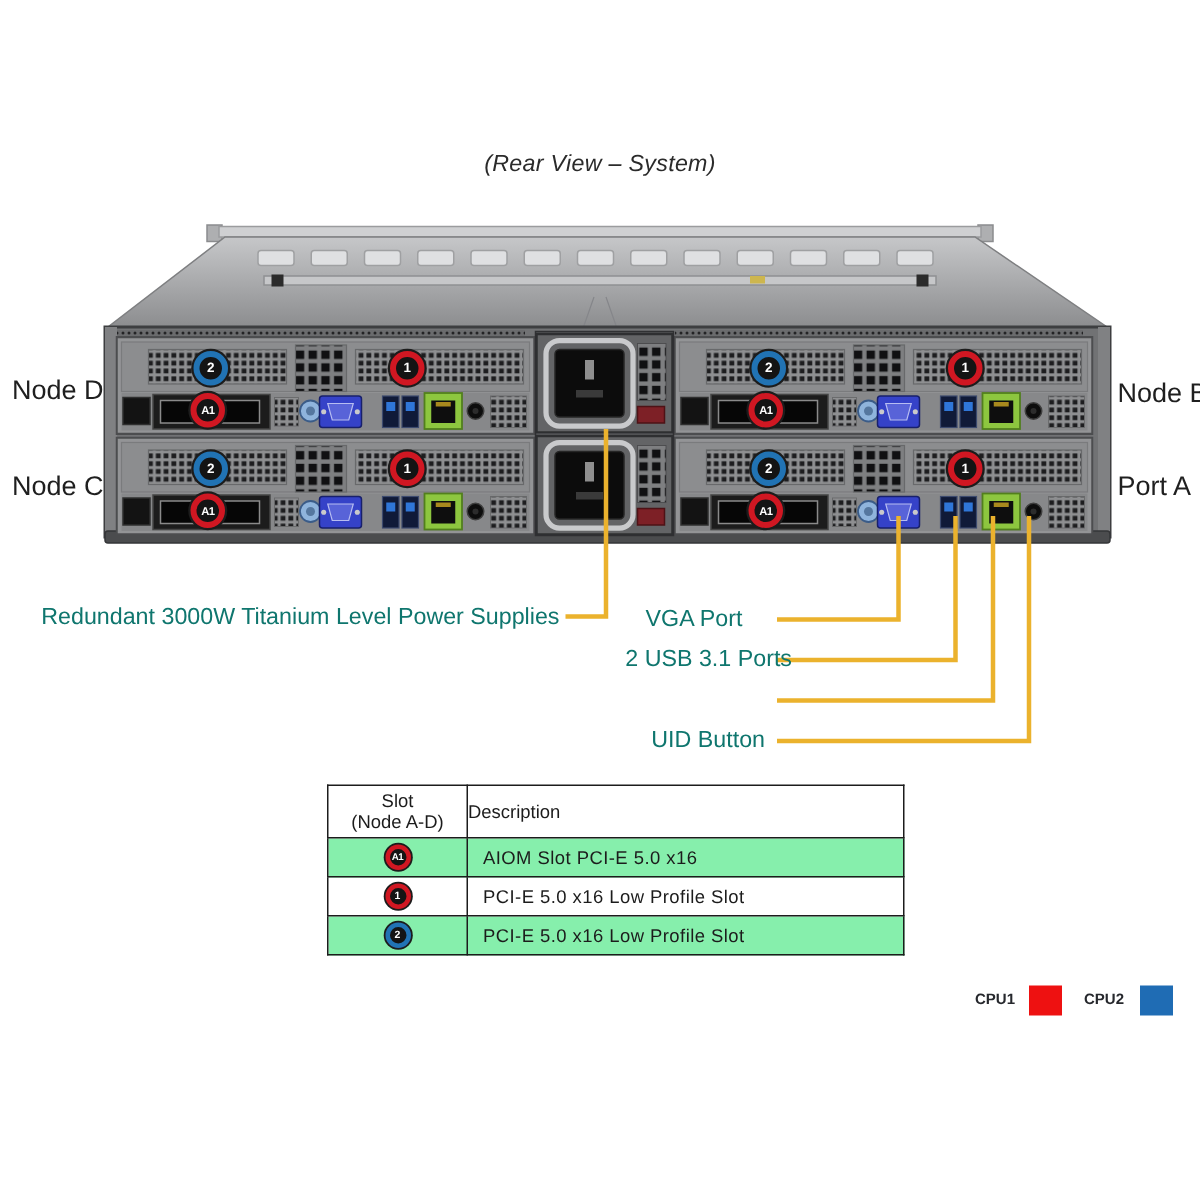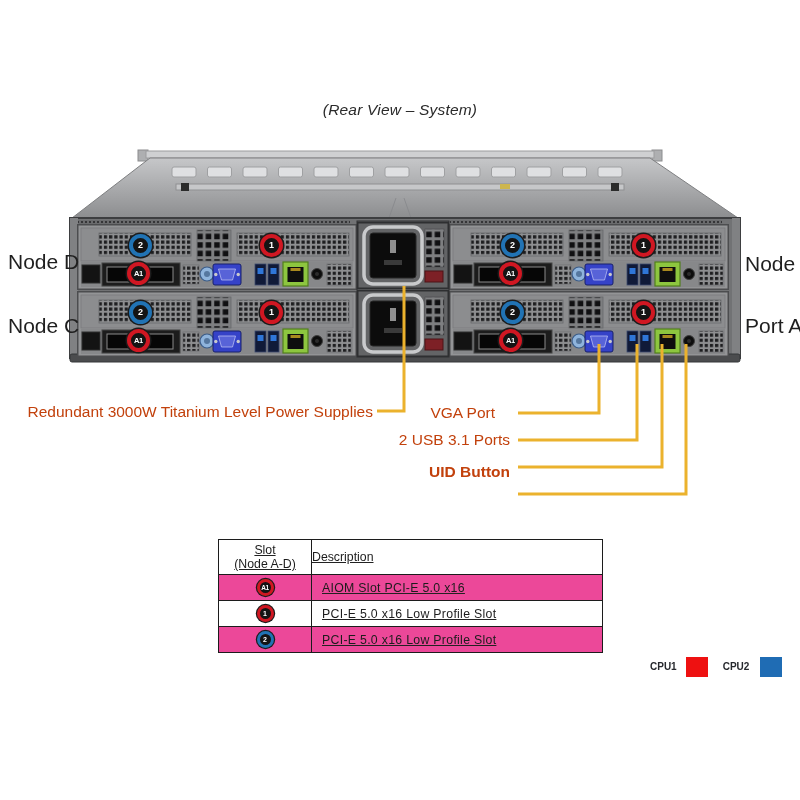--- a/index.html
+++ b/index.html
@@ -8,7 +8,7 @@
   .abs{position:absolute;}
   .title{top:101px;left:0;width:800px;text-align:center;font-style:italic;
          font-size:15.5px;color:#2b2b2b;letter-spacing:0.2px;}
-  .node-label{font-size:21px;color:#1f1f1f;white-space:nowrap;}
+  .node-label{font-size:18px;color:#1f1f1f;white-space:nowrap;}
   .callout-label{font-size:15.5px;color:#c2410c;white-space:nowrap;text-align:right;}
   .chassis-svg{top:0;left:0;}
 

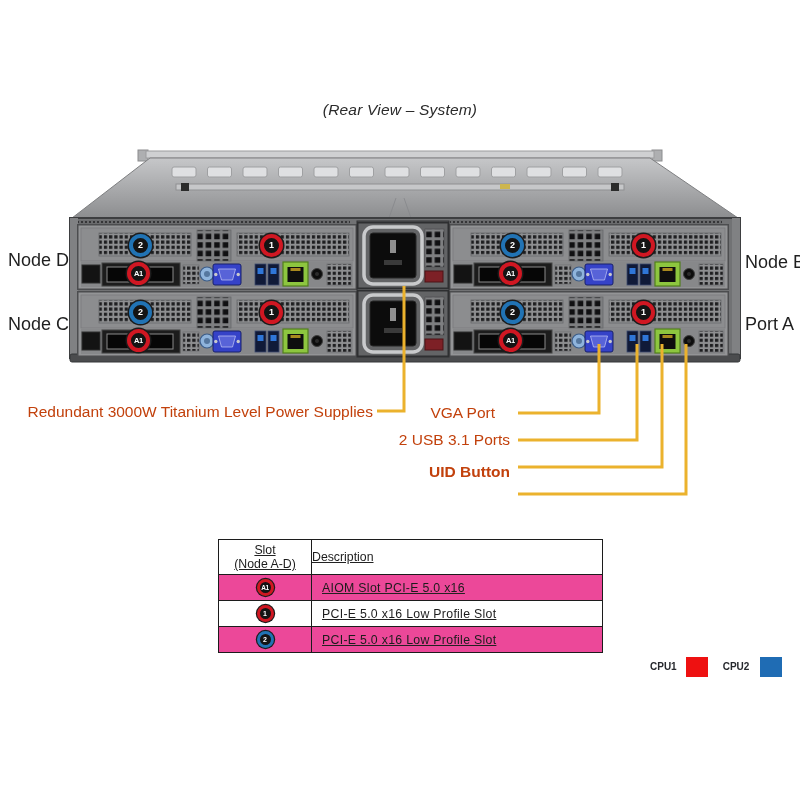--- a/index.html
+++ b/index.html
@@ -9,7 +9,7 @@
   .title{top:101px;left:0;width:800px;text-align:center;font-style:italic;
          font-size:15.5px;color:#2b2b2b;letter-spacing:0.2px;}
   .node-label{font-size:18px;color:#1f1f1f;white-space:nowrap;}
-  .callout-label{font-size:15.5px;color:#c2410c;white-space:nowrap;text-align:right;}
+  .callout-label{font-size:15.5px;color:#0f766e;white-space:nowrap;text-align:right;}
   .chassis-svg{top:0;left:0;}
 
   

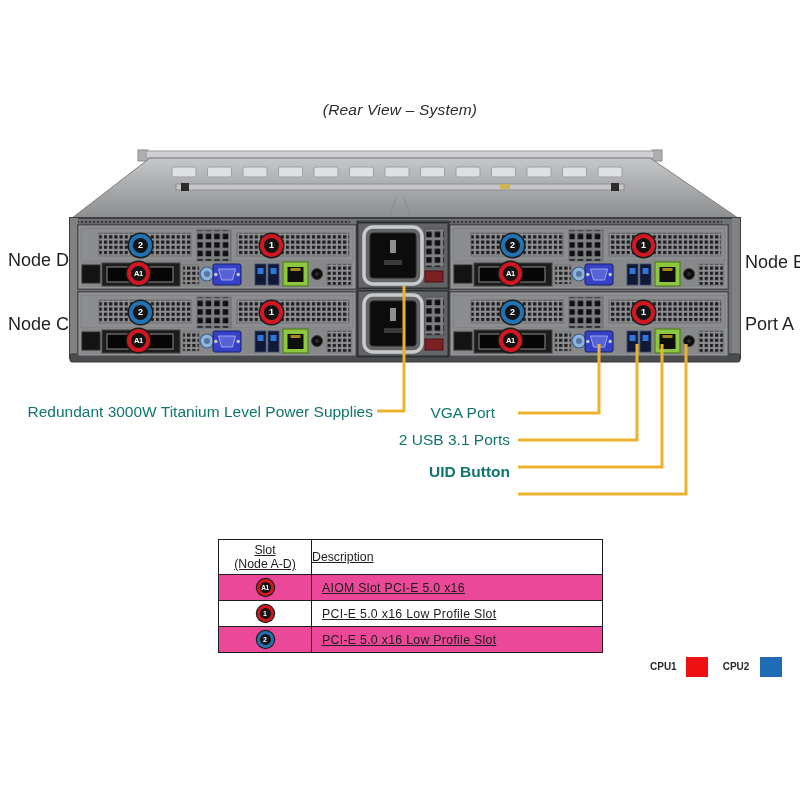--- a/index.html
+++ b/index.html
@@ -188,7 +188,7 @@
 
   <div class="abs callout-label" style="right:427px;top:403px;">Redundant 3000W Titanium Level Power Supplies</div>
   <div class="abs callout-label" style="right:305px;top:404px;">VGA Port</div>
-  <div class="abs callout-label" style="right:290px;top:431px;">2 USB 3.1 Ports</div>
+  <div class="abs callout-label" style="right:272px;top:431px;">2 USB 3.1 Ports</div>
   <div class="abs callout-label" style="right:290px;top:463px;font-weight:bold;">UID Button</div>
 
   <table class="slot-table abs" style="left:218px;top:539px;text-decoration:underline;">

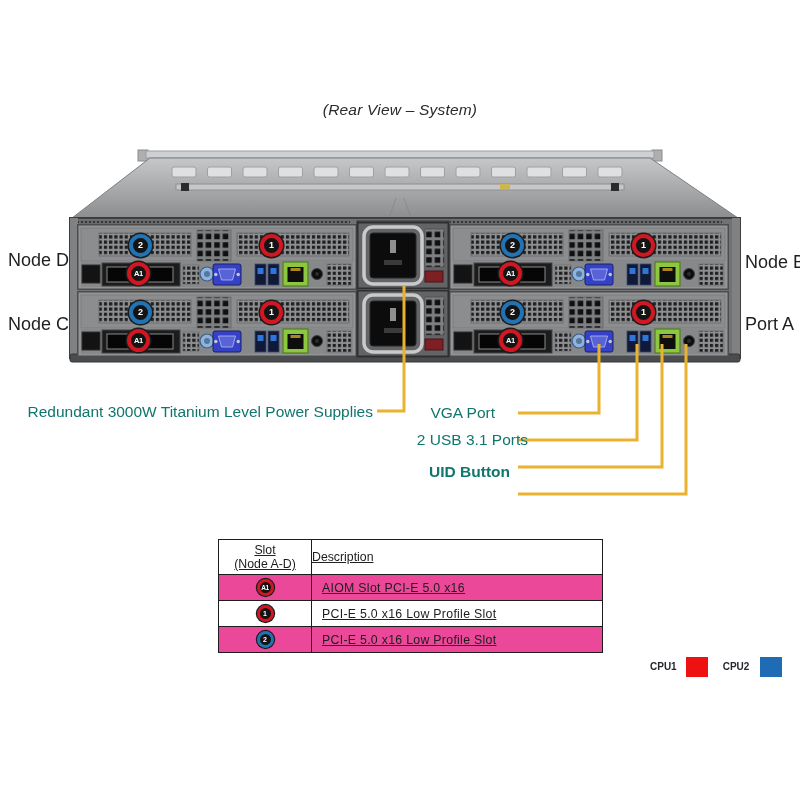--- a/index.html
+++ b/index.html
@@ -189,7 +189,7 @@
   <div class="abs callout-label" style="right:427px;top:403px;">Redundant 3000W Titanium Level Power Supplies</div>
   <div class="abs callout-label" style="right:305px;top:404px;">VGA Port</div>
   <div class="abs callout-label" style="right:272px;top:431px;">2 USB 3.1 Ports</div>
-  <div class="abs callout-label" style="right:290px;top:463px;font-weight:bold;">UID Button</div>
+  <div class="abs callout-label" style="right:290px;top:485px;">UID Button</div>
 
   <table class="slot-table abs" style="left:218px;top:539px;text-decoration:underline;">
     <tbody>

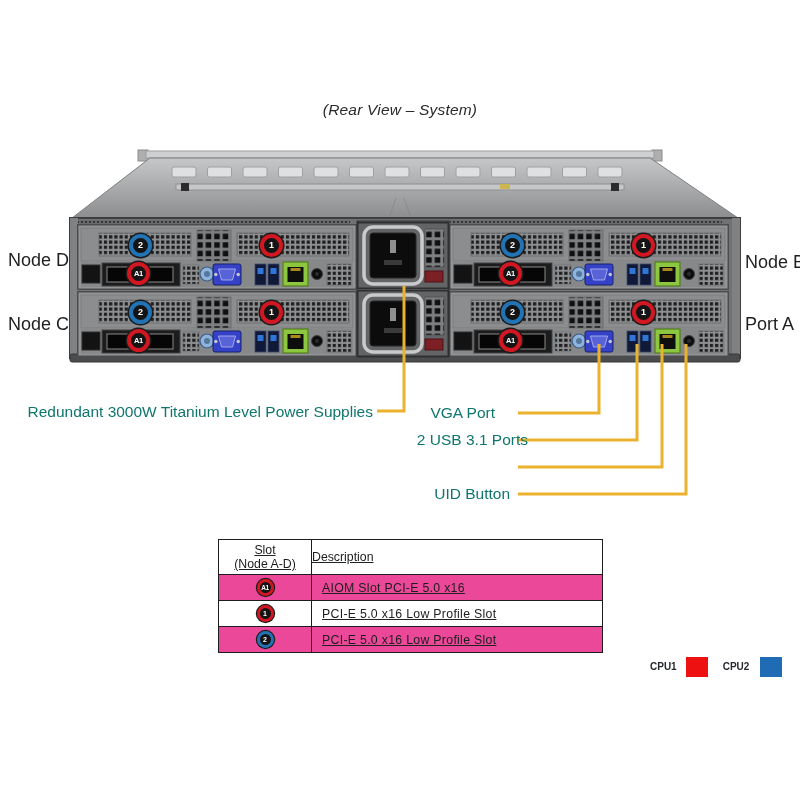--- a/index.html
+++ b/index.html
@@ -191,7 +191,7 @@
   <div class="abs callout-label" style="right:272px;top:431px;">2 USB 3.1 Ports</div>
   <div class="abs callout-label" style="right:290px;top:485px;">UID Button</div>
 
-  <table class="slot-table abs" style="left:218px;top:539px;text-decoration:underline;">
+  <table class="slot-table abs" style="left:218px;top:523px;">
     <tbody>
         <tr>
       <th class="col-slot">

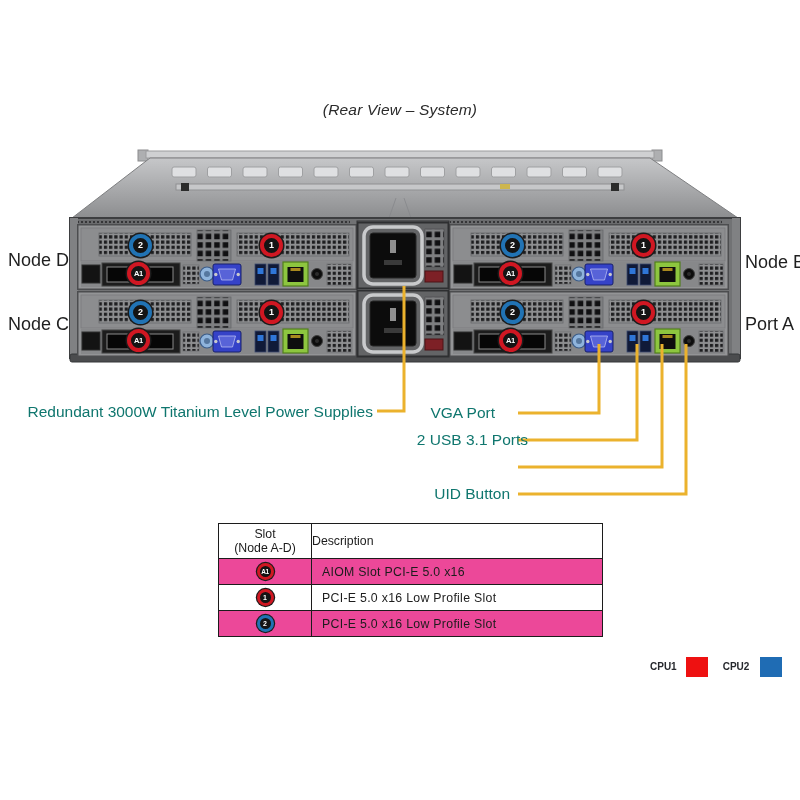--- a/index.html
+++ b/index.html
@@ -27,7 +27,7 @@
   .slot-table td{height:25px;font-size:12.3px;color:#1c1c1c;}
   .slot-table .col-slot{width:92px;text-align:center;}
   .slot-table .col-desc{padding-left:10px;text-align:left;letter-spacing:0.3px;}
-  .slot-table tr.gray td{background:#ec4899;}
+  .slot-table tr.gray td{background:#86efac;}
   .tbl-badge{display:inline-block;width:11px;height:11px;border-radius:50%;
     background:#141414;color:#fff;text-align:center;vertical-align:middle;
     font:bold 7px/11px "Liberation Sans",sans-serif;

